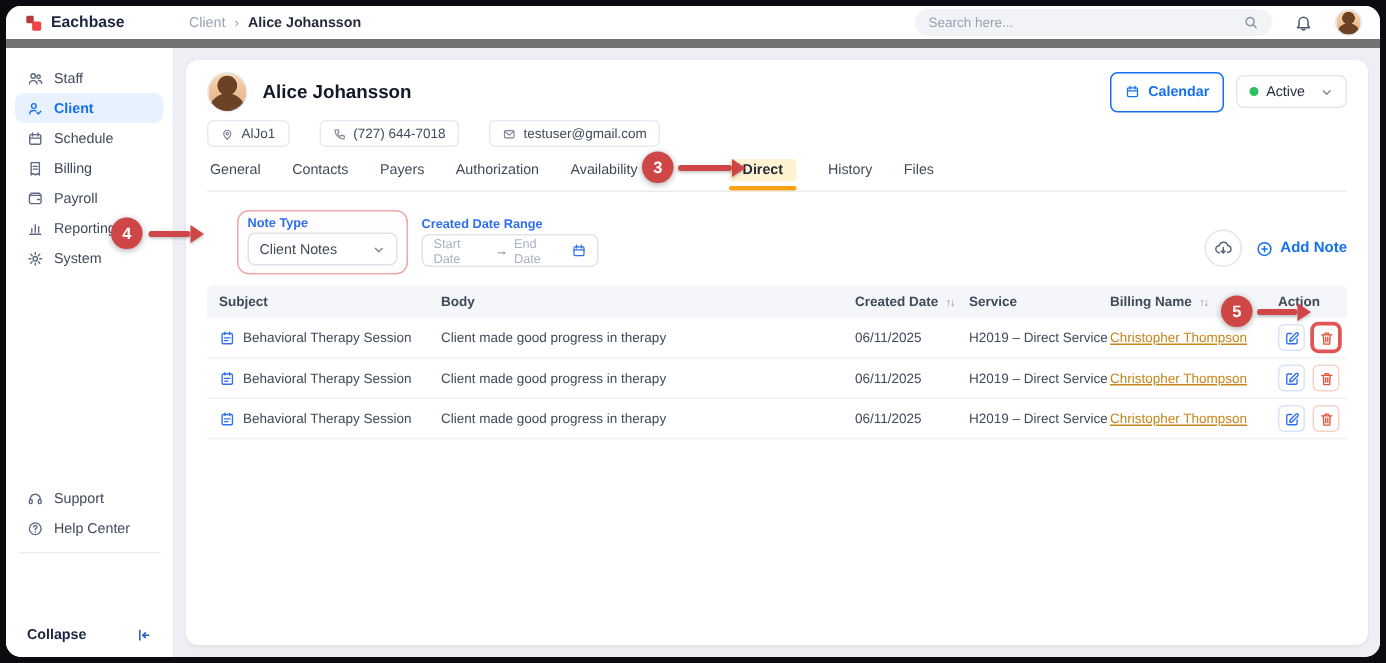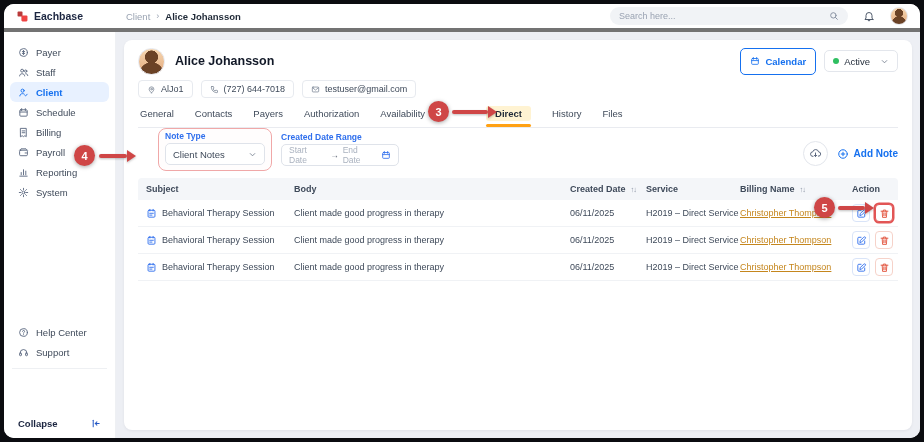--- a/index.html
+++ b/index.html
@@ -13,7 +13,7 @@
 
   
   .topbar { position:absolute; left:0; right:0; top:0; height:28px; background:#fff;
-    border-bottom:4px solid #737373; display:flex; align-items:center; z-index:5; }
+    border-bottom:6px solid #737373; display:flex; align-items:center; z-index:5; }
   .logo-area { flex:0 0 112px; display:flex; align-items:center; gap:6px; padding-left:13px; cursor:pointer; }
   .logotext { font-size:10.5px; font-weight:700; color:#1b2540; }
   .breadcrumb { display:flex; align-items:center; gap:6px; font-size:9.5px; padding-left:10px; }

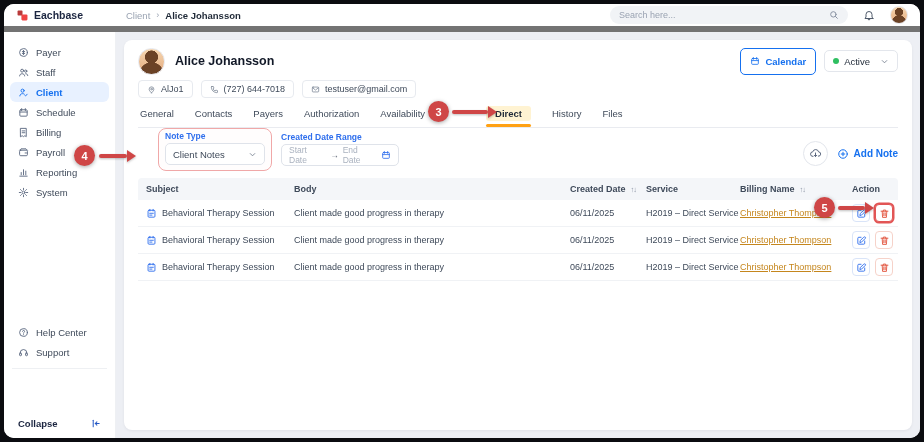--- a/index.html
+++ b/index.html
@@ -172,13 +172,6 @@
   <aside class="sidebar">
     <div class="side-item">
       <svg viewBox="0 0 24 24" fill="none" stroke="currentColor" stroke-width="2" stroke-linecap="round">
-          <circle cx="12" cy="12" r="8.5"></circle>
-          <path d="M12 7.5v9M9.5 10h5M9.5 14h5"></path>
-        </svg>
-      <span>Payer</span>
-    </div>
-    <div class="side-item">
-      <svg viewBox="0 0 24 24" fill="none" stroke="currentColor" stroke-width="2" stroke-linecap="round">
           <circle cx="9" cy="8" r="3.2"></circle>
           <path d="M3.5 19.5c0-3 2.5-4.8 5.5-4.8s5.5 1.8 5.5 4.8"></path>
           <circle cx="16.8" cy="9" r="2.5"></circle>

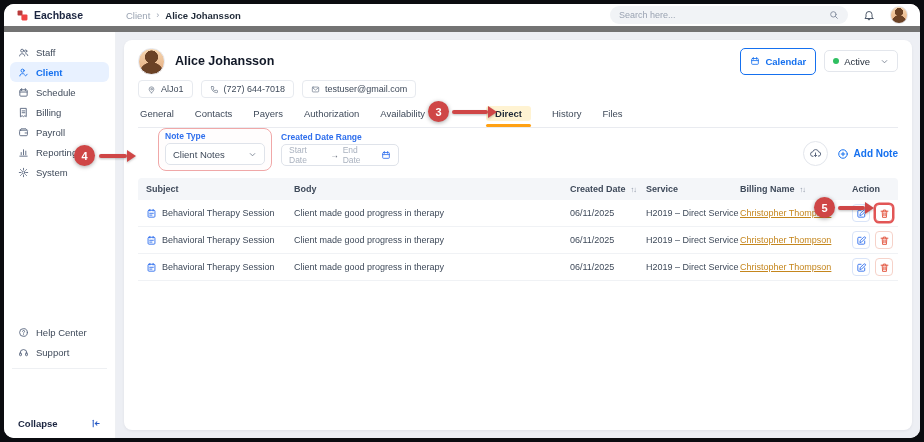--- a/index.html
+++ b/index.html
@@ -72,7 +72,7 @@
   .dot { width:6px; height:6px; border-radius:50%; background:#2fbf61; }
   .status-select svg { width:9px; height:9px; color:#7a8494; margin-left:5px; }
 
-  .tag-row { display:flex; gap:8px; margin-top:6px; }
+  .tag-row { display:flex; gap:20px; margin-top:6px; }
   .tag { height:18px; border:1px solid #e7eaef; border-radius:4px; display:flex; align-items:center;
     gap:5px; padding:0 8px; font-size:9px; color:#3f4a5a; background:#fff; }
   .tag svg { width:9px; height:9px; color:#7a8494; flex:0 0 9px; }

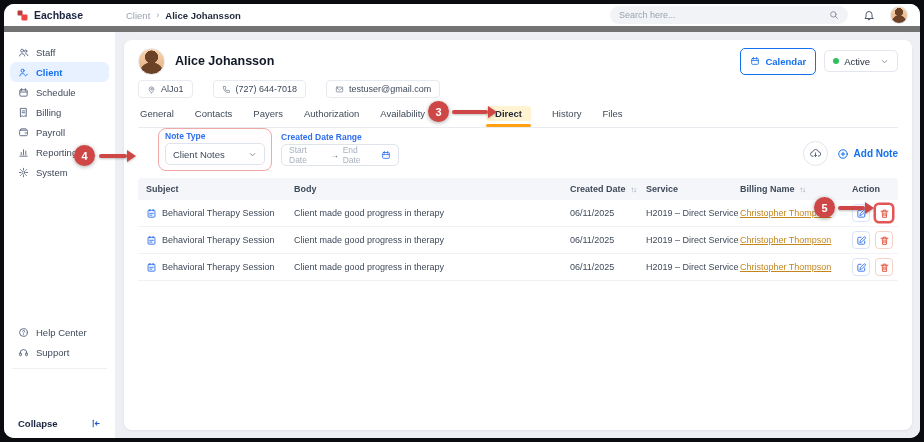--- a/index.html
+++ b/index.html
@@ -85,7 +85,7 @@
   .tab.active::after { content:""; position:absolute; left:0; right:0; bottom:-6px; height:3px;
     background:#ffa113; border-radius:2px; }
 
-  .filter-row { display:flex; align-items:flex-start; margin-top:0; position:relative;padding-left:20px; }
+  .filter-row { display:flex; align-items:flex-start; margin-top:12px; position:relative;padding-left:20px; }
   .filter-hl { border:1.5px solid #f0a8a8; border-radius:8px; padding:3px 6px 5px; background:#fffdfd; }
   .filter-group { display:flex; flex-direction:column; gap:2px; }
   .filter-label { font-size:8.5px; line-height:9px; color:#2f6fed; font-weight:700; white-space:nowrap; }

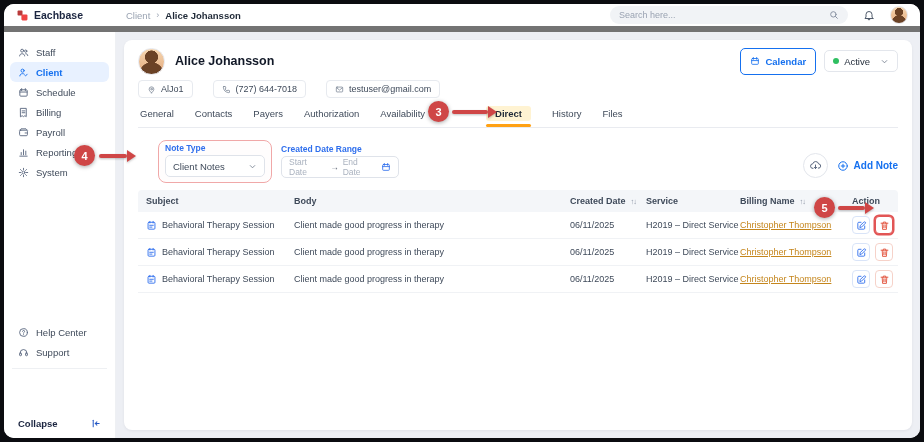--- a/index.html
+++ b/index.html
@@ -226,20 +226,20 @@
 
     <div class="side-bottom">
       <div class="side-item">
+        <svg viewBox="0 0 24 24" fill="none" stroke="currentColor" stroke-width="2" stroke-linecap="round" stroke-linejoin="round">
+            <path d="M4.5 13a7.5 7.5 0 0 1 15 0"></path>
+            <rect x="3.5" y="13" width="4" height="6" rx="1.5"></rect>
+            <rect x="16.5" y="13" width="4" height="6" rx="1.5"></rect>
+          </svg>
+        <span>Support</span>
+      </div>
+      <div class="side-item">
         <svg viewBox="0 0 24 24" fill="none" stroke="currentColor" stroke-width="2" stroke-linecap="round">
             <circle cx="12" cy="12" r="8.5"></circle>
             <path d="M9.8 9.4a2.3 2.3 0 1 1 3.4 2.1c-.8.5-1.2 1-1.2 2"></path>
             <path d="M12 16.8v.2"></path>
           </svg>
         <span>Help Center</span>
-      </div>
-      <div class="side-item">
-        <svg viewBox="0 0 24 24" fill="none" stroke="currentColor" stroke-width="2" stroke-linecap="round" stroke-linejoin="round">
-            <path d="M4.5 13a7.5 7.5 0 0 1 15 0"></path>
-            <rect x="3.5" y="13" width="4" height="6" rx="1.5"></rect>
-            <rect x="16.5" y="13" width="4" height="6" rx="1.5"></rect>
-          </svg>
-        <span>Support</span>
       </div>
       <div class="side-divider"></div>
       <div class="collapse-row">

